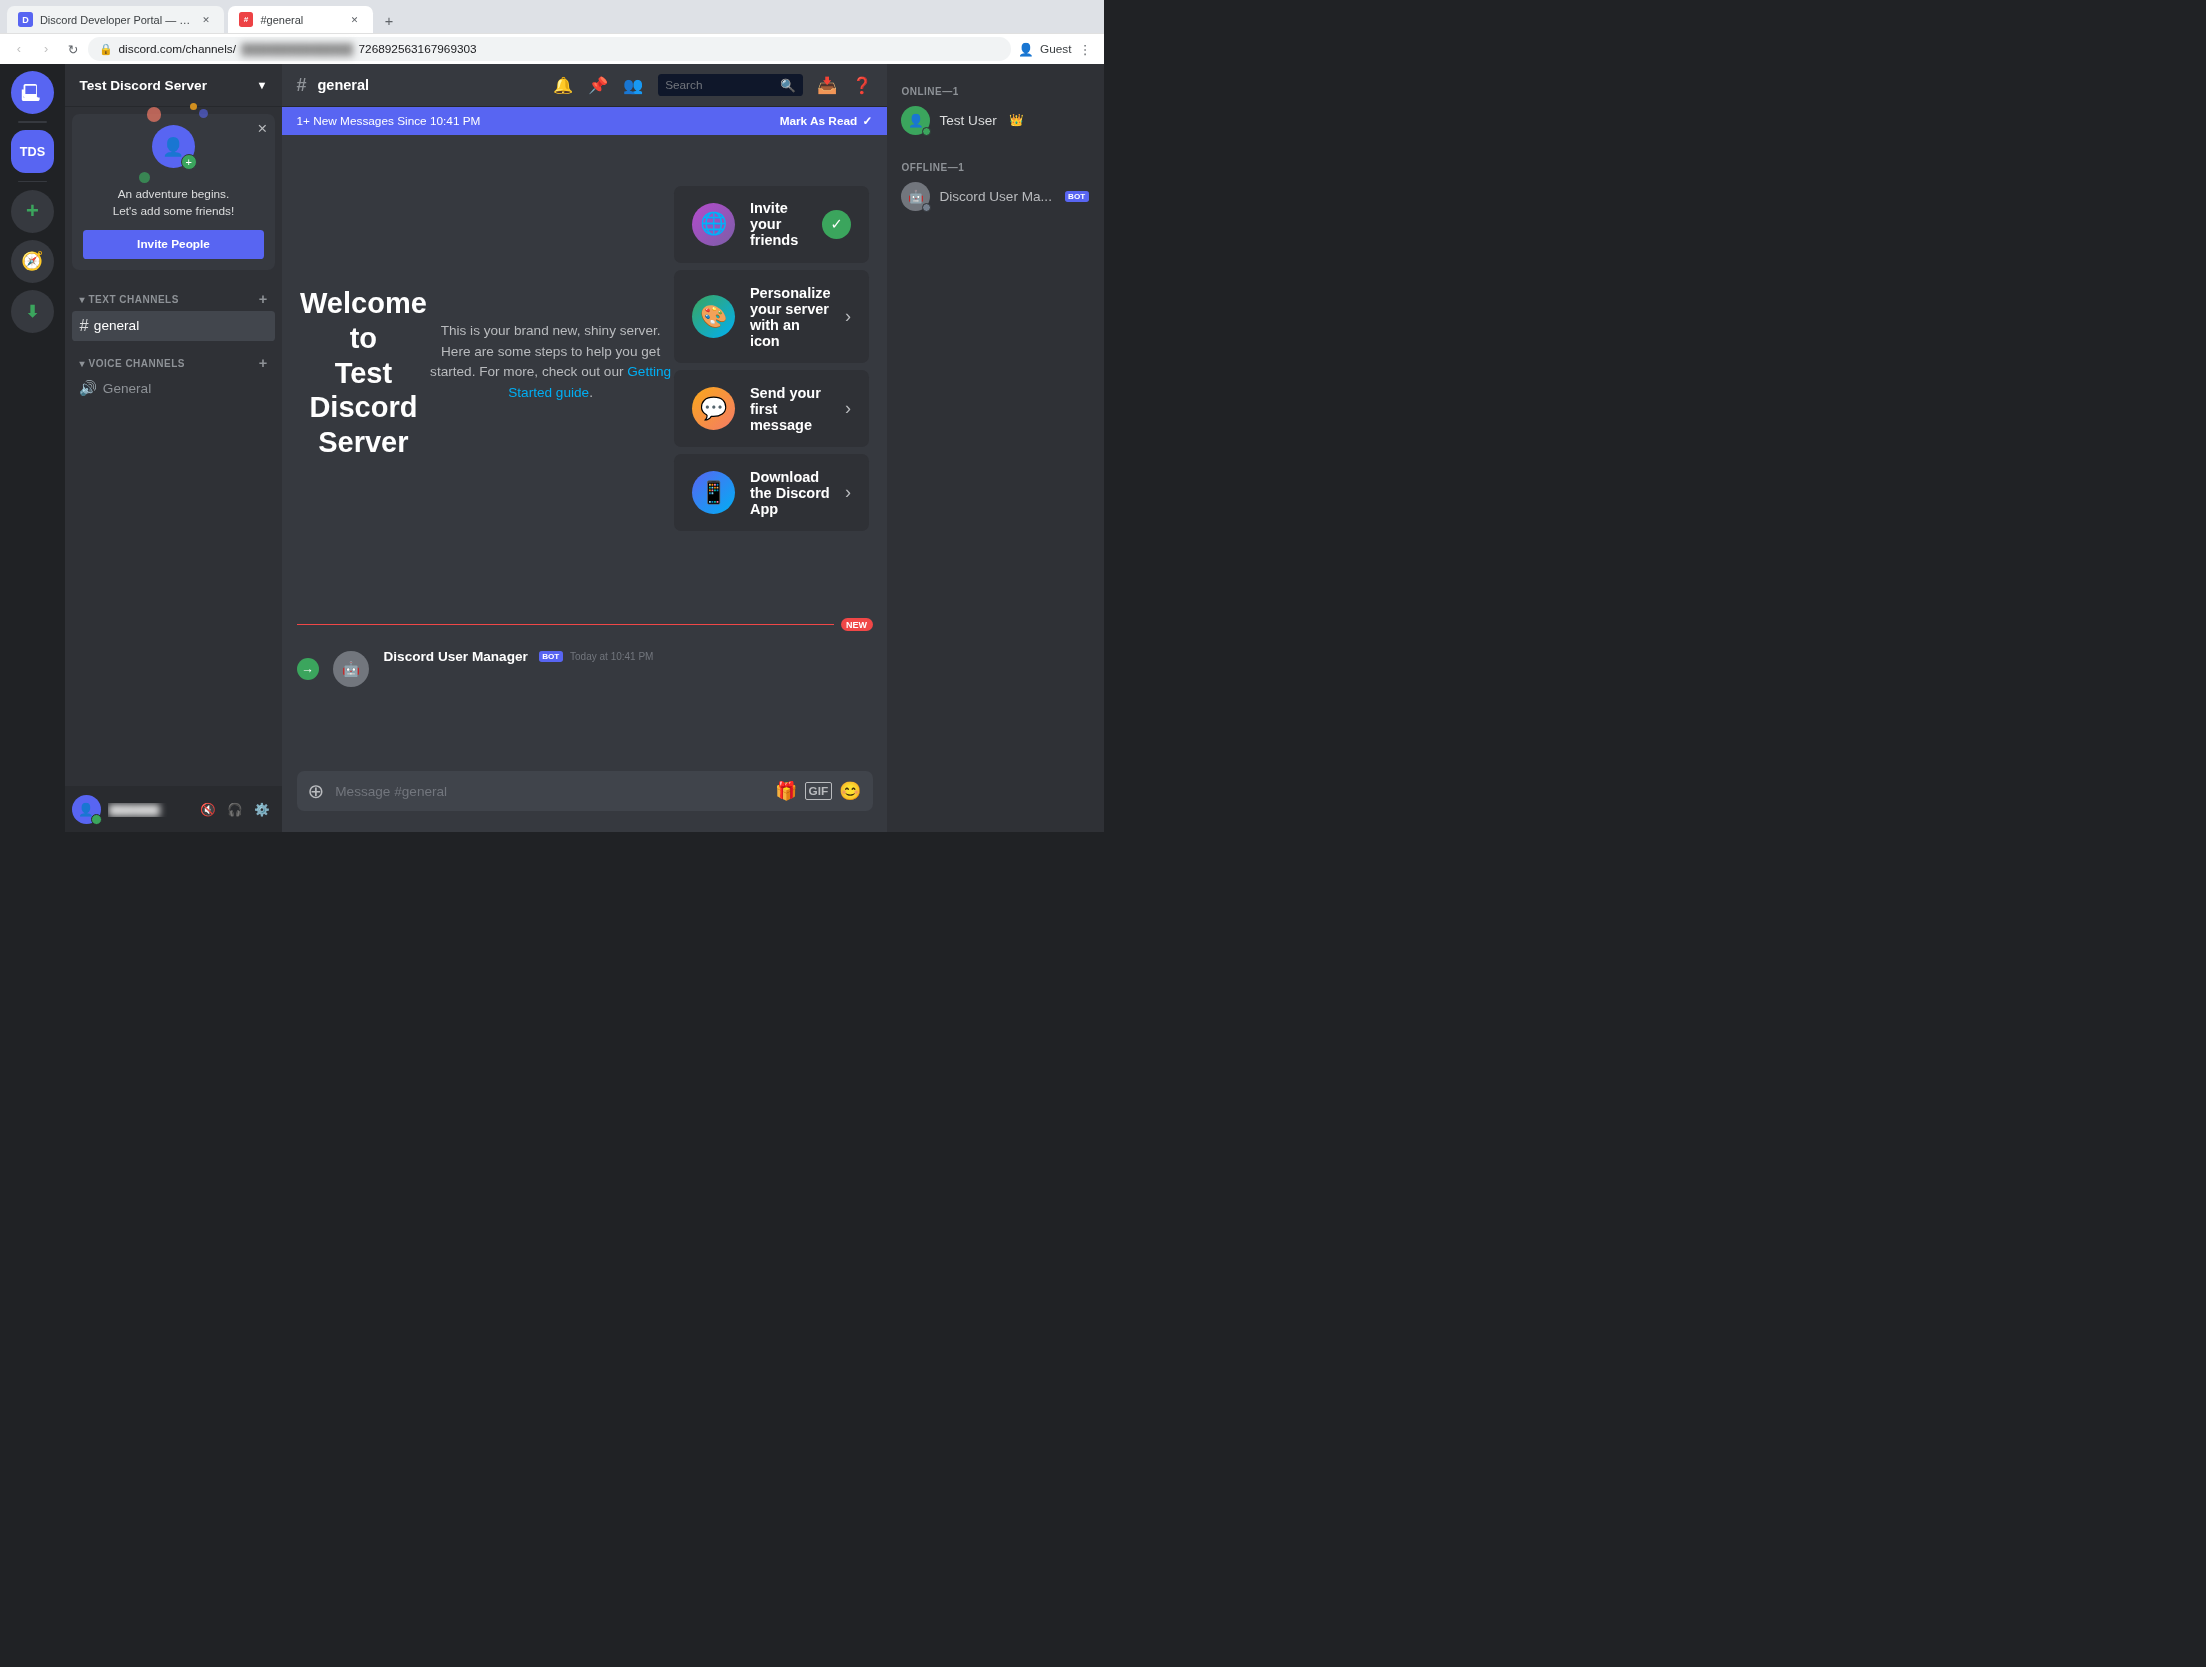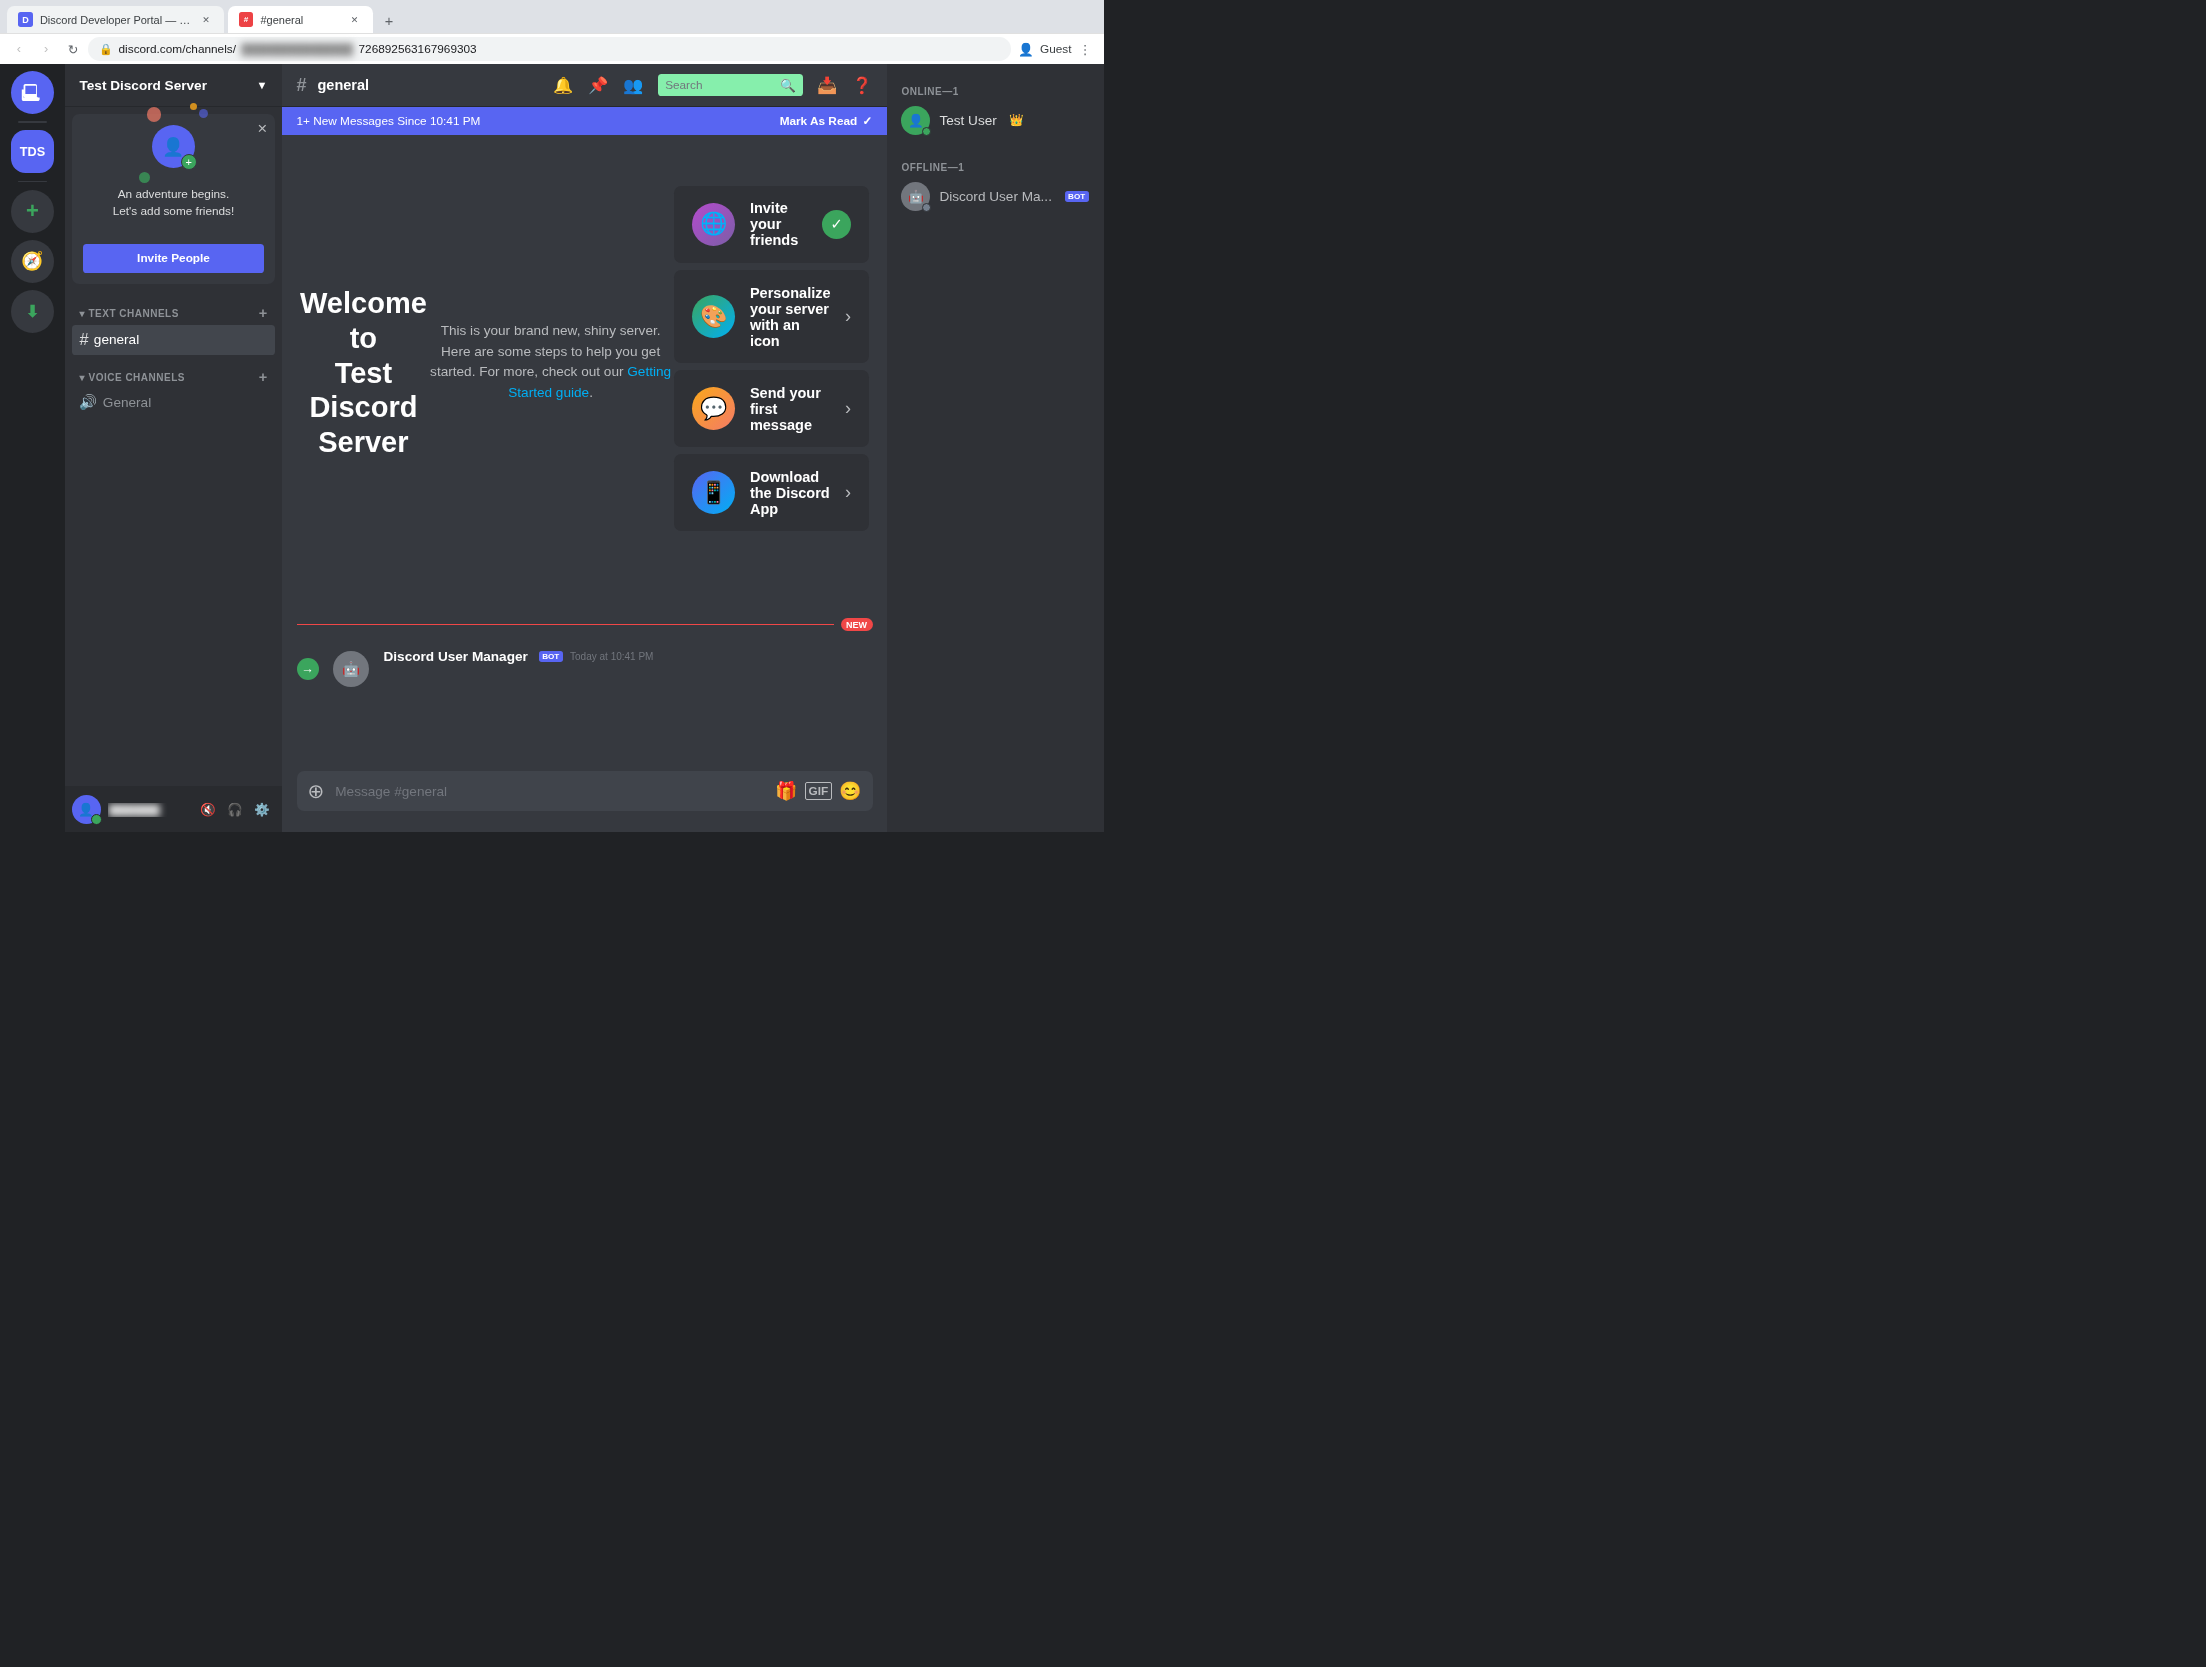--- a/index.html
+++ b/index.html
@@ -75,7 +75,7 @@
     .channel-header-name { font-size: 14.5px; font-weight: 600; color: #fff; }
     .header-actions { margin-left: auto; display: flex; align-items: center; gap: 14.5px; }
     .header-icon { font-size: 16.3px; color: #b9bbbe; cursor: pointer; }
-    .header-search { width: 145px; height: 22px; background: #86efac; border-radius: 3.6px; display: flex; align-items: center; padding: 0 7.2px; gap: 3.6px; cursor: text; }
+    .header-search { width: 145px; height: 22px; background: #0f172a; border-radius: 3.6px; display: flex; align-items: center; padding: 0 7.2px; gap: 3.6px; cursor: text; }
     .header-search-placeholder { font-size: 11.8px; color: #72767d; flex: 1; }
     .header-search-icon { font-size: 12.7px; color: #72767d; }
 

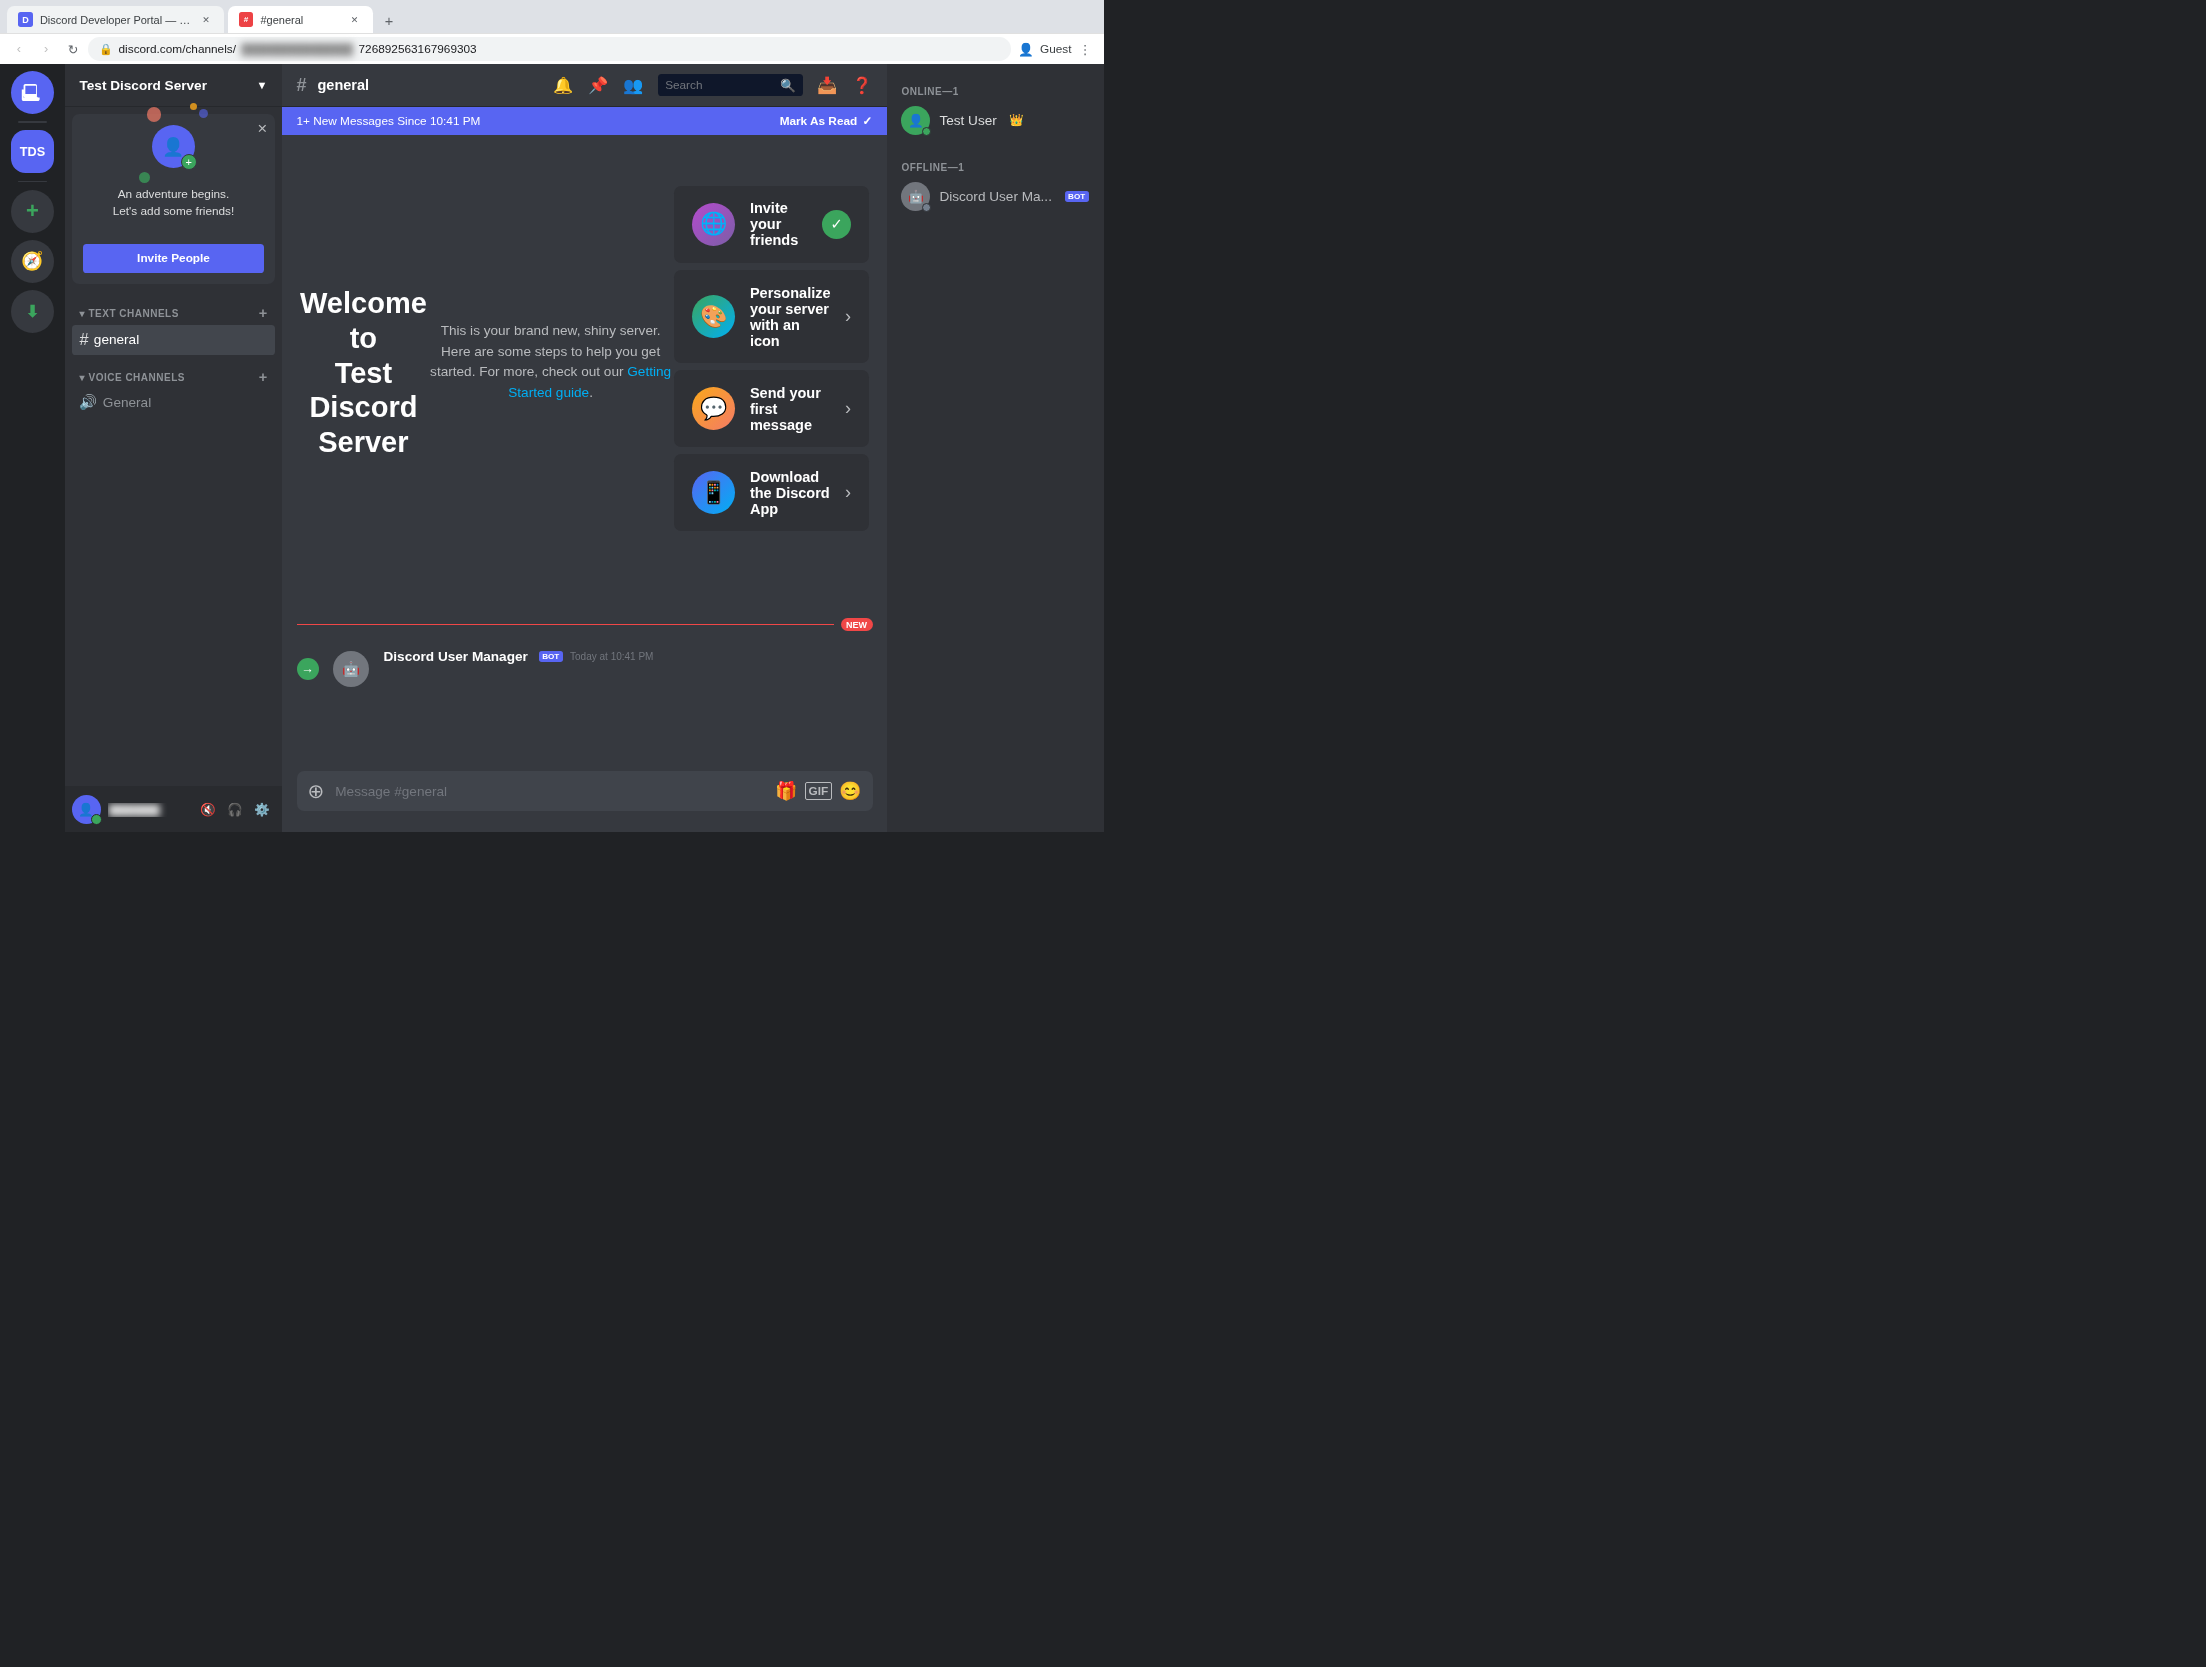--- a/index.html
+++ b/index.html
@@ -44,7 +44,7 @@
     .invite-banner-animation { display: flex; justify-content: center; margin-bottom: 7.2px; }
     .invite-avatar { width: 43px; height: 43px; border-radius: 50%; background: #5865f2; display: flex; align-items: center; justify-content: center; font-size: 18px; color: #fff; position: relative; }
     .invite-avatar-plus { position: absolute; bottom: -1.8px; right: -1.8px; width: 16.3px; height: 16.3px; border-radius: 50%; background: #3ba55d; display: flex; align-items: center; justify-content: center; font-size: 11px; color: #fff; border: 1.8px solid #36393f; }
-    .invite-banner-text { text-align: center; font-size: 11.8px; color: #dcddde; margin-bottom: 25px; line-height: 1.4; }
+    .invite-banner-text { text-align: center; font-size: 11.8px; color: #dcddde; margin-bottom: 11px; line-height: 1.4; }
     .invite-btn { width: 100%; padding: 7.2px; background: #5865f2; color: #fff; border: none; border-radius: 3.6px; cursor: pointer; font-size: 11.8px; font-weight: 600; }
 
     .channel-section { padding: 0 7.2px; }

